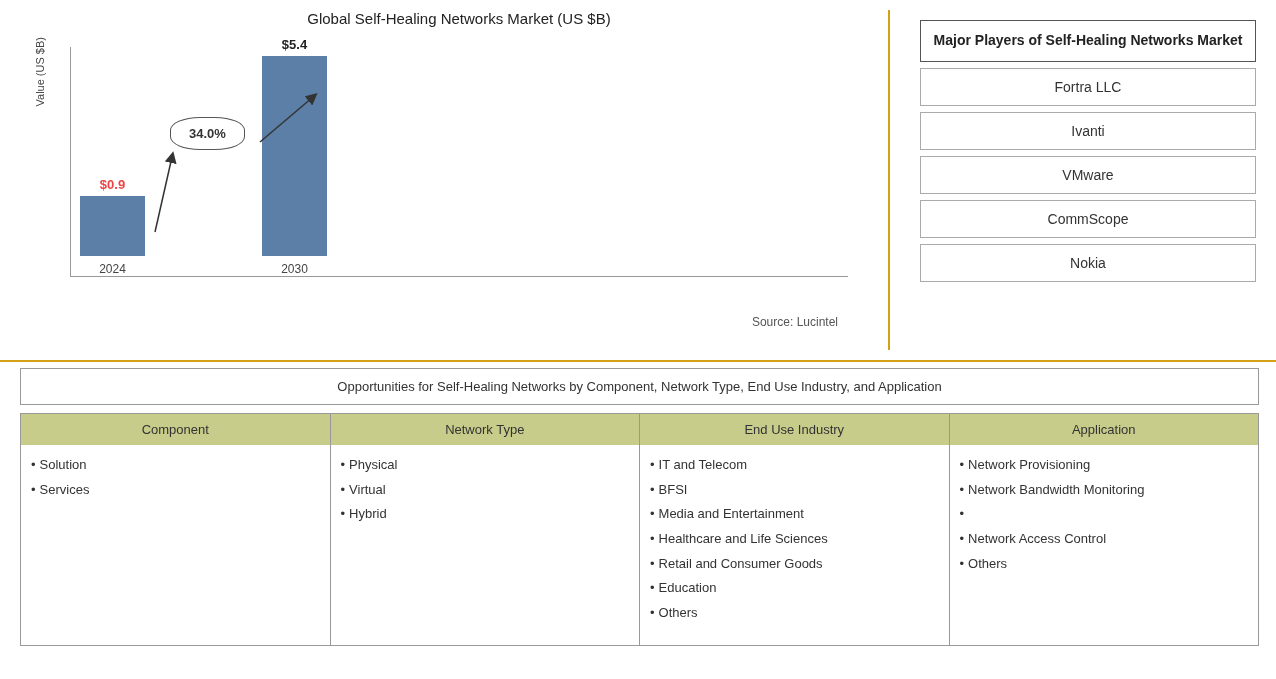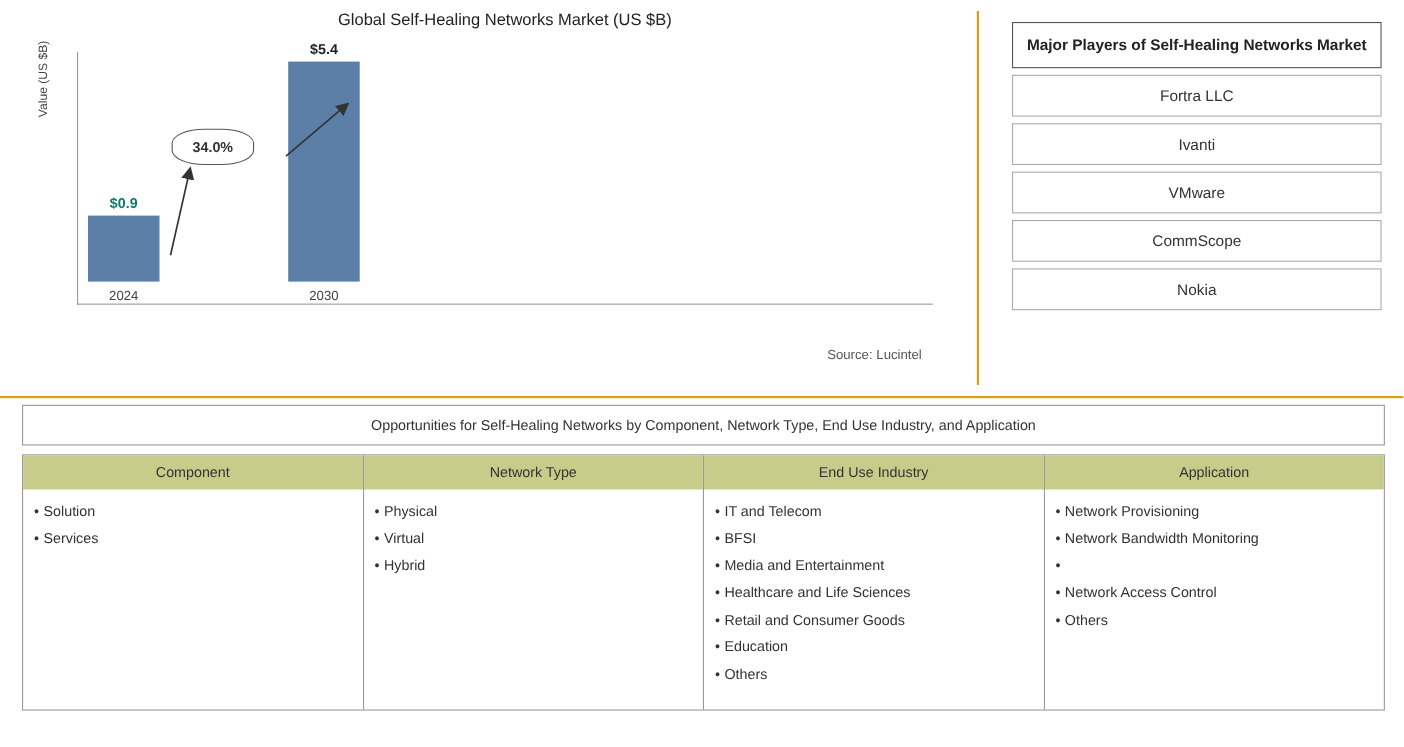--- a/index.html
+++ b/index.html
@@ -172,7 +172,7 @@
           </div>
         </div>
 
-        <div style="position:absolute; top:80px; left:96px; border:1.5px solid #555; border-radius:40%; padding:8px 18px; font-size:13px; font-weight:700; color:#333; background:#fff; white-space:nowrap;">
+        <div style="position:absolute; top:80px; left:110px; border:1.5px solid #555; border-radius:40%; padding:8px 18px; font-size:13px; font-weight:700; color:#333; background:#fff; white-space:nowrap;">
           <span>34.0%</span>
         </div>
 

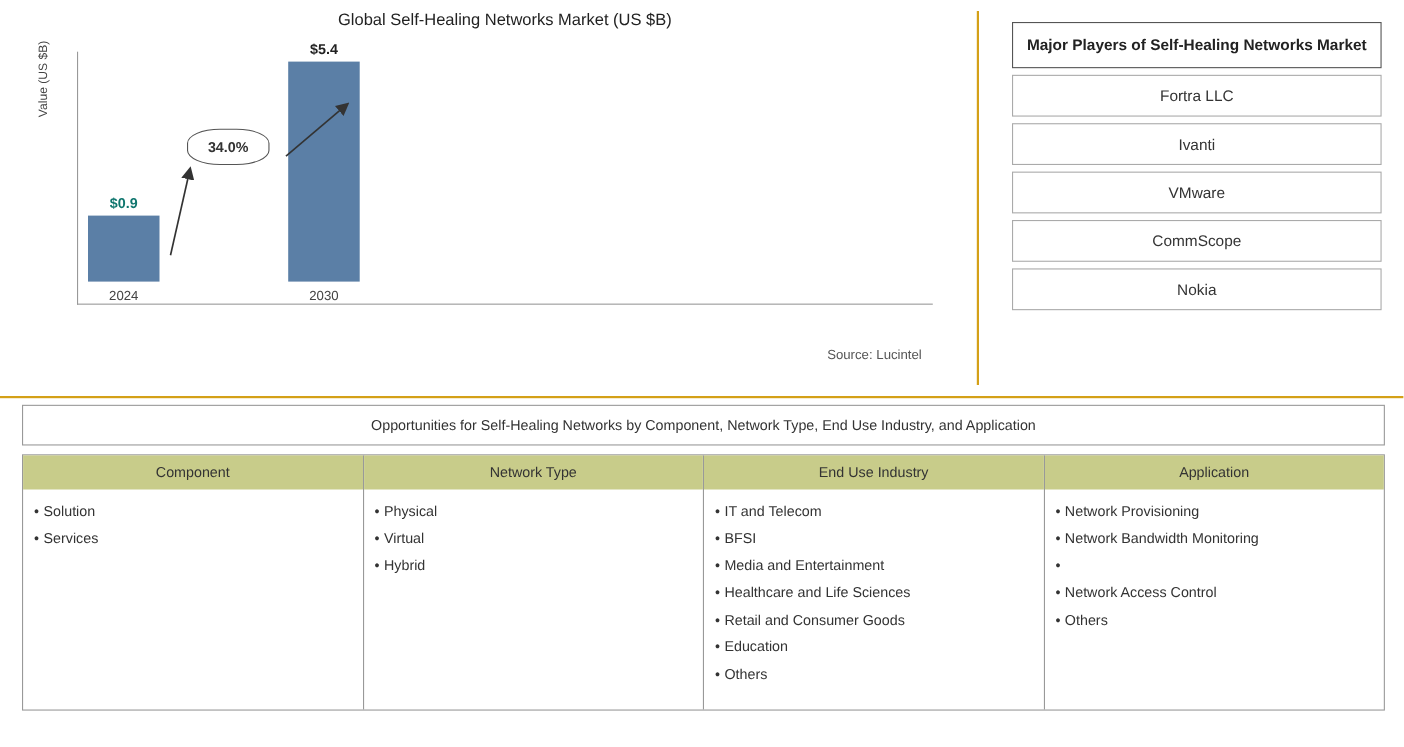--- a/index.html
+++ b/index.html
@@ -160,7 +160,7 @@
         <div style="position:absolute; bottom:31px; left:20px; display:flex; align-items:flex-end; gap:100px;">
 
           <div style="display:flex; flex-direction:column; align-items:center;">
-            <span style="font-size:13px; font-weight:600; color:#0f766e; margin-bottom:4px;">$0.9</span>
+            <span style="font-size:13px; font-weight:600; color:#ef4444; margin-bottom:4px;">$0.9</span>
             <div style="width:65px; height:60px; background:#5b7fa6;"></div>
             <span style="font-size:12px; color:#444; margin-top:6px;">2024</span>
           </div>

